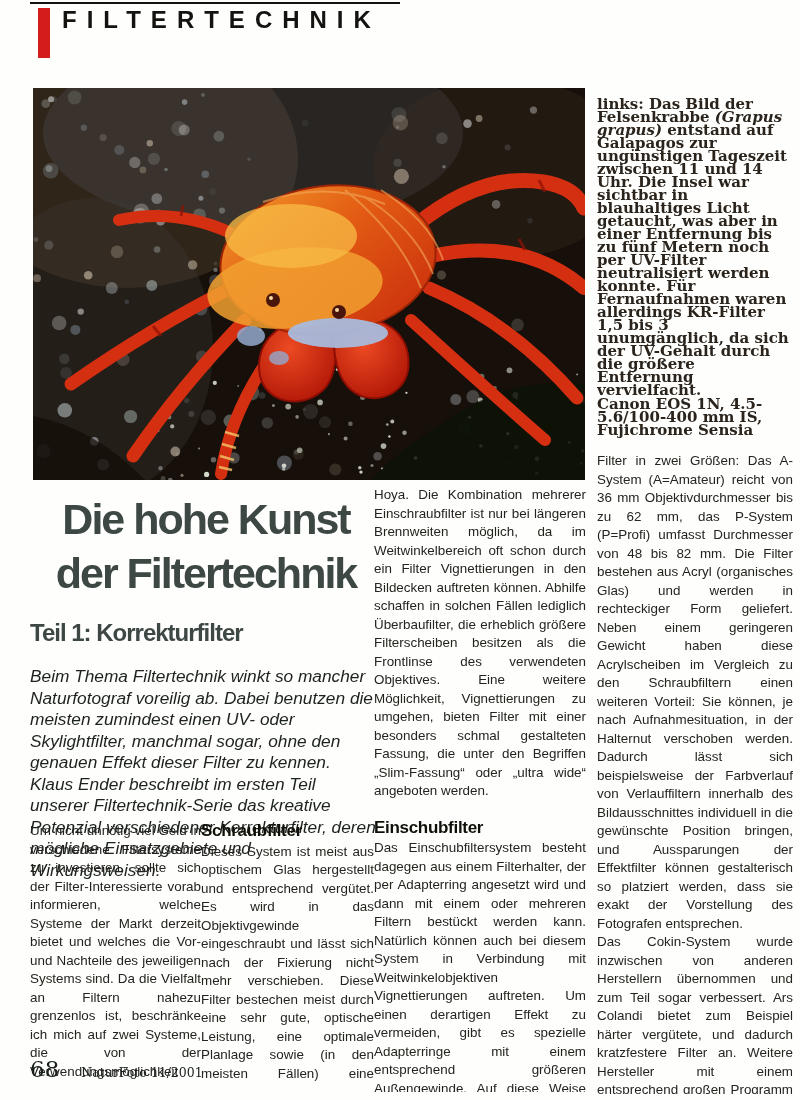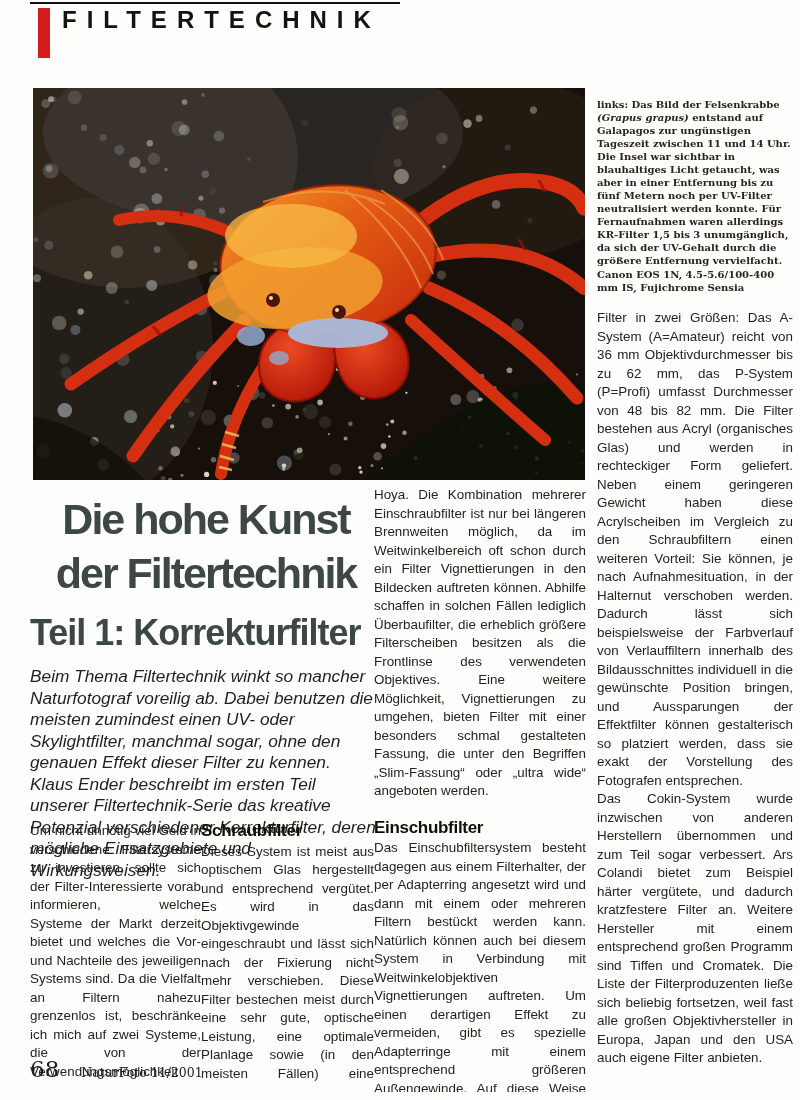--- a/index.html
+++ b/index.html
@@ -18,7 +18,7 @@
   .body-text p{margin:0;}
   .sec-head{font-weight:700;color:#101008;letter-spacing:-0.3px;}
 
-  .caption{font-family:"DejaVu Serif",serif;font-size:10px;line-height:13px;font-weight:700;
+  .caption{font-family:"DejaVu Serif",serif;font-size:15px;line-height:13px;font-weight:700;
            color:#2a241d;text-align:left;hyphens:auto;}
   .caption .species{font-style:italic;}
   .caption .credit{font-weight:700;display:block;margin-top:1px;}

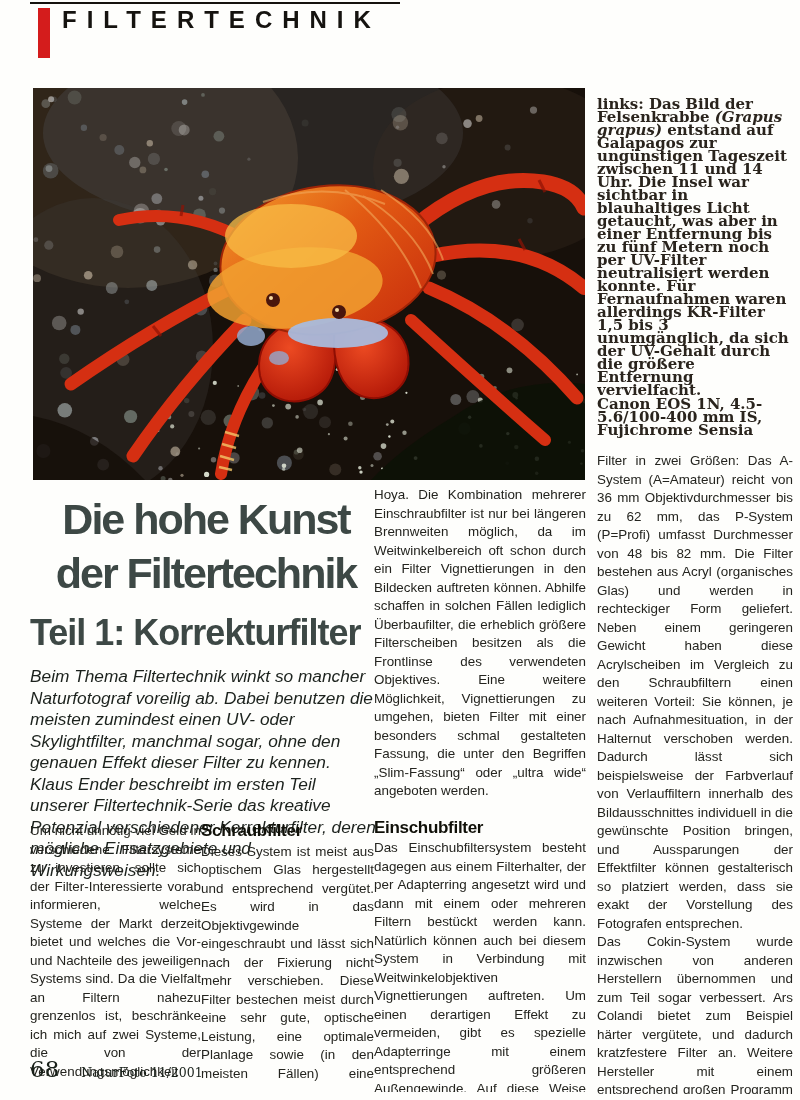--- a/index.html
+++ b/index.html
@@ -34,7 +34,7 @@
   .headline{position:absolute;left:30px;top:492px;width:352px;color:#3d4845;
             font-weight:700;font-size:43px;line-height:54px;letter-spacing:-2px;text-align:center;}
   .subhead{position:absolute;left:30px;top:616px;width:352px;color:#3d4845;
-           font-weight:700;font-size:36px;line-height:34px;letter-spacing:-1px;}
+           font-weight:700;font-size:24px;line-height:34px;letter-spacing:-1px;}
   .intro{position:absolute;left:30px;top:666px;width:347px;font-style:italic;
          font-size:17.3px;line-height:21.5px;color:#1c221d;text-align:left;}
 

